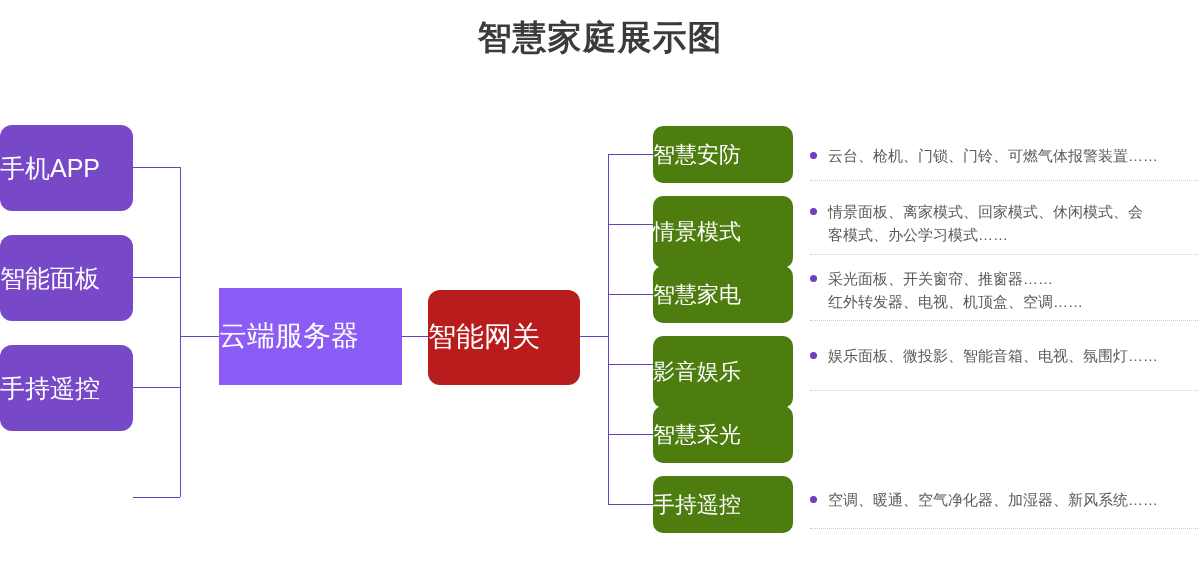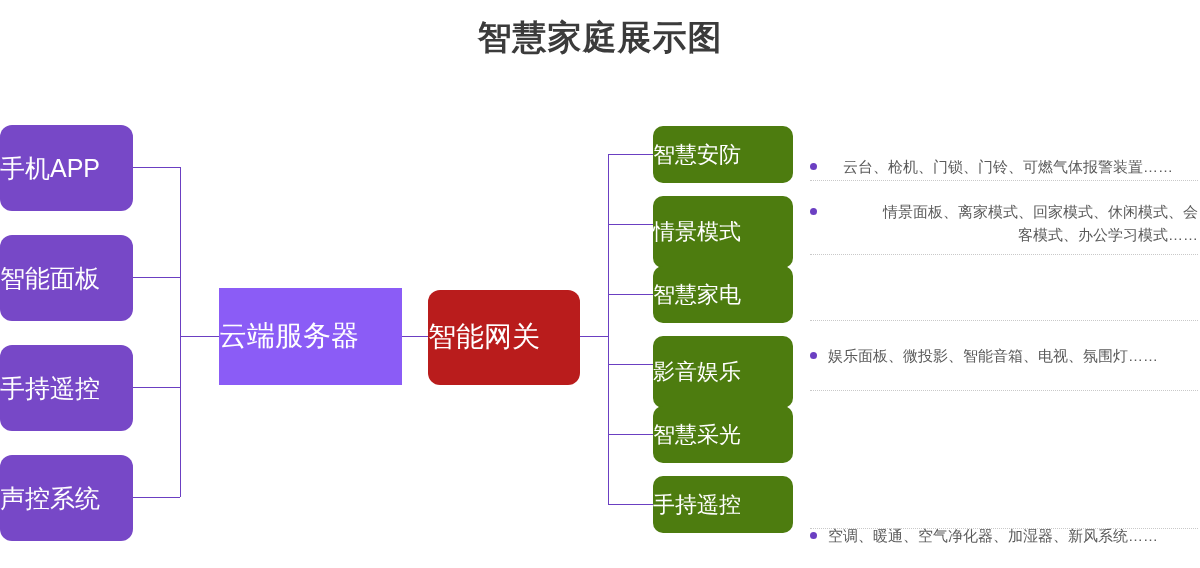--- a/index.html
+++ b/index.html
@@ -177,7 +177,7 @@
     <span>手持遥控</span>
   </div>
 
-  <div class="desc-row" style="top:155px;gap:15px;">
+  <div class="desc-row" style="top:144px;">
     <span class="bullet"></span>
     <span class="desc-text">云台、枪机、门锁、门铃、可燃气体报警装置……</span>
   </div>

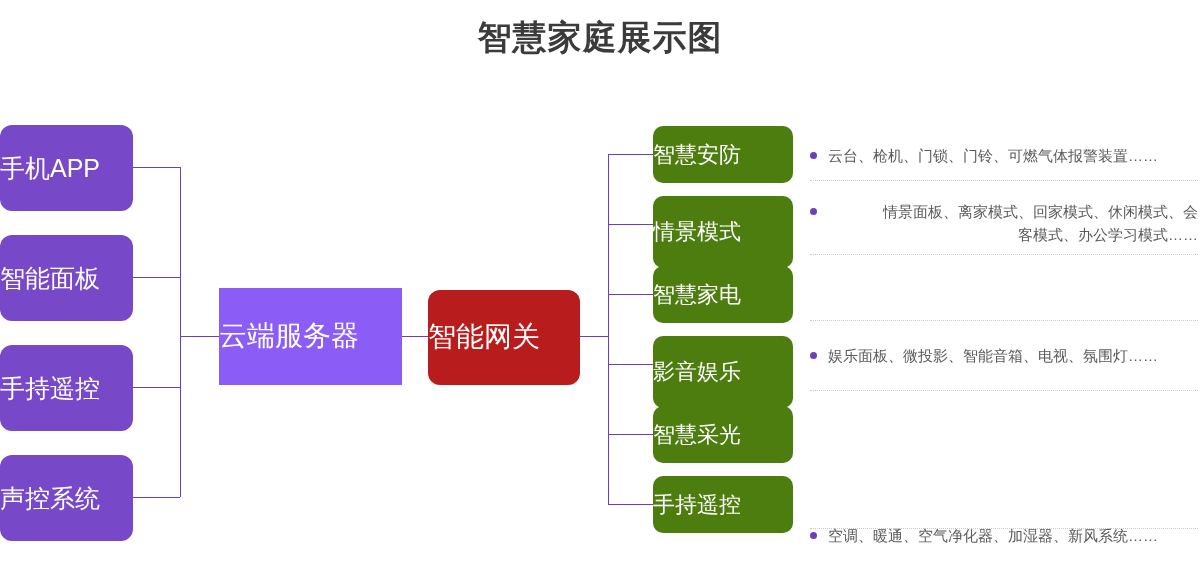--- a/index.html
+++ b/index.html
@@ -183,7 +183,7 @@
   </div>
   <div class="divider" style="top:180px;"></div>
 
-  <div class="desc-row" style="top:200px;text-align:right;">
+  <div class="desc-row" style="top:200px;">
     <span class="bullet"></span>
     <span class="desc-text">情景面板、离家模式、回家模式、休闲模式、会
 客模式、办公学习模式……</span>

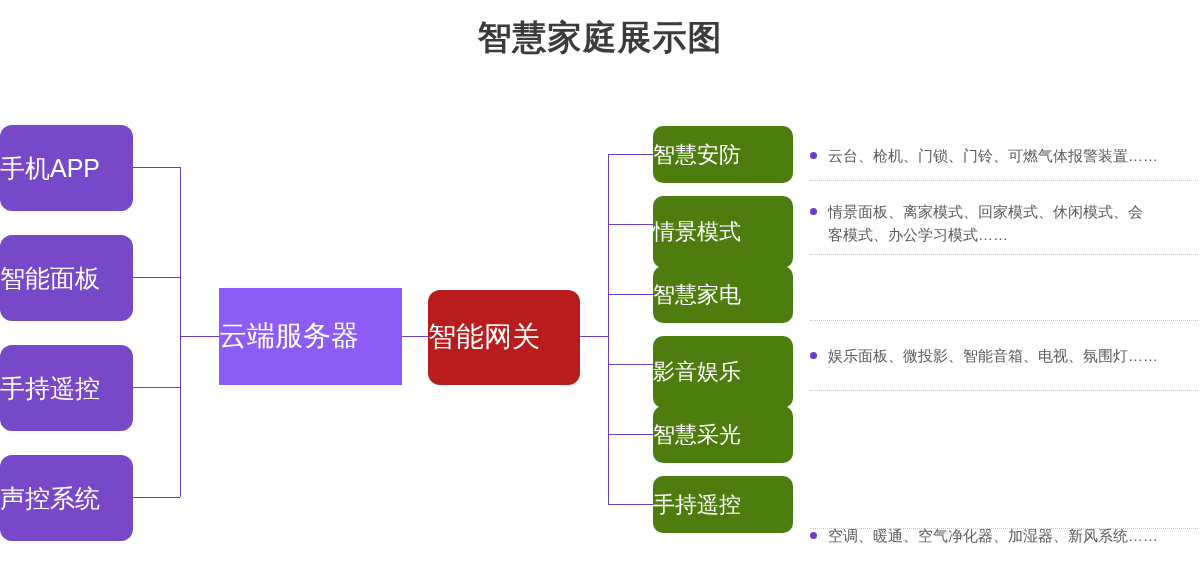--- a/index.html
+++ b/index.html
@@ -190,6 +190,11 @@
   </div>
   <div class="divider" style="top:254px;"></div>
 
+  <div class="desc-row" style="top:267px;">
+    <span class="bullet"></span>
+    <span class="desc-text">采光面板、开关窗帘、推窗器……
+红外转发器、电视、机顶盒、空调……</span>
+  </div>
   <div class="divider" style="top:320px;"></div>
 
   <div class="desc-row" style="top:344px;">

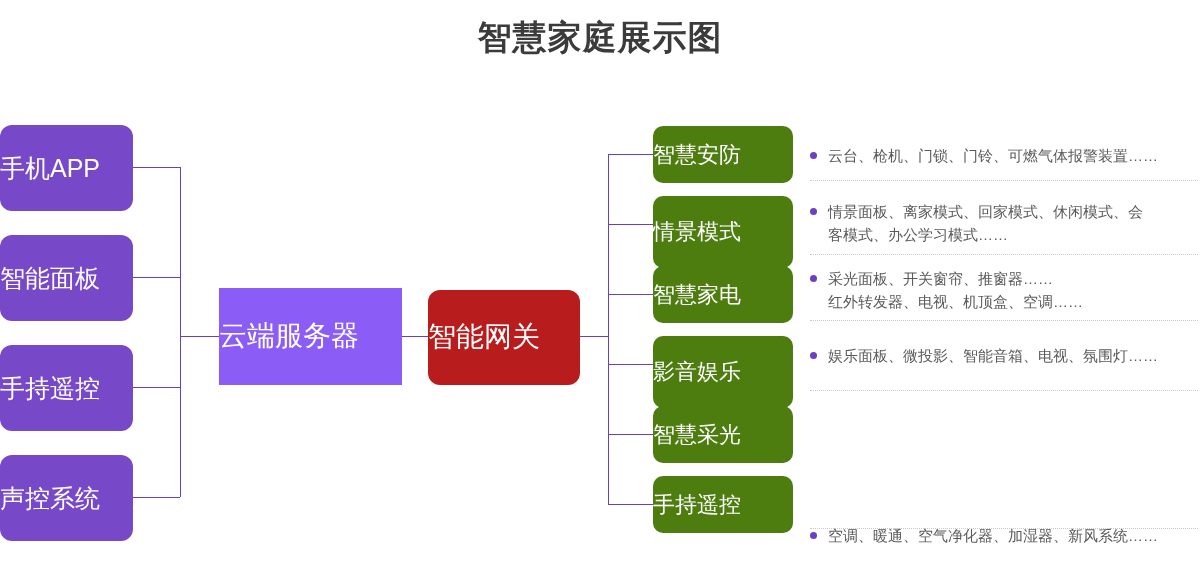--- a/index.html
+++ b/index.html
@@ -127,9 +127,6 @@
   <div class="node node-purple-round" style="left:0px; top:345px; width:133px; height:86px;">
     <span>手持遥控</span>
   </div>
-  <div class="node node-purple-round" style="left:0px; top:455px; width:133px; height:86px;">
-    <span>声控系统</span>
-  </div>
 
   <div class="hline" style="left:133px; top:167px; width:47px;"></div>
   <div class="hline" style="left:133px; top:277px; width:47px;"></div>

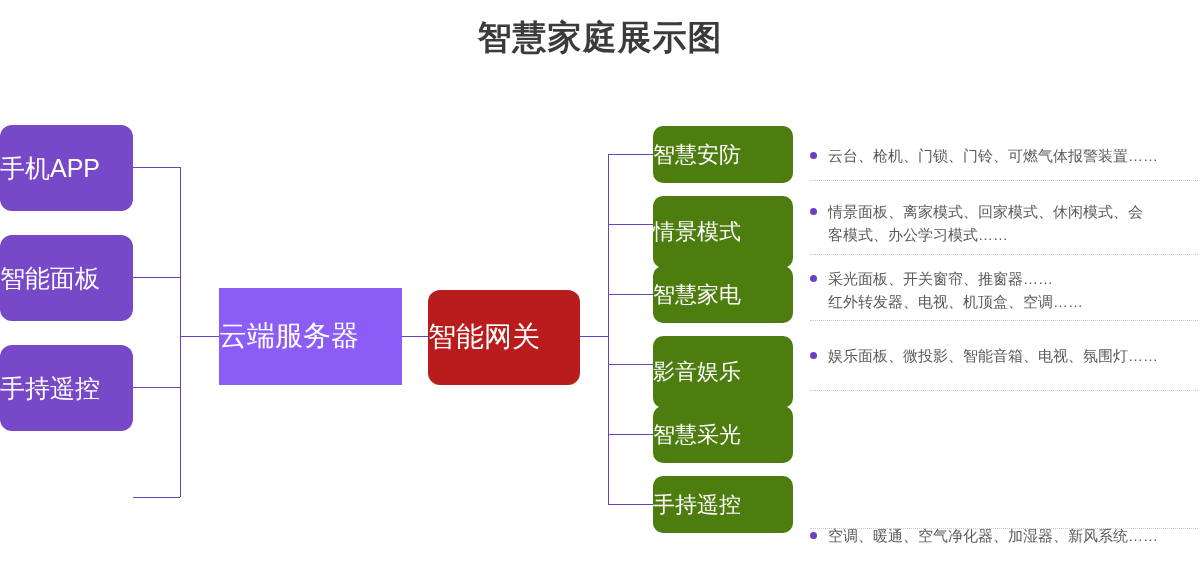--- a/index.html
+++ b/index.html
@@ -200,7 +200,7 @@
   </div>
   <div class="divider" style="top:390px;"></div>
 
-  <div class="desc-row" style="top:488px;margin-top:36px;">
+  <div class="desc-row" style="top:488px;">
     <span class="bullet"></span>
     <span class="desc-text">空调、暖通、空气净化器、加湿器、新风系统……</span>
   </div>

